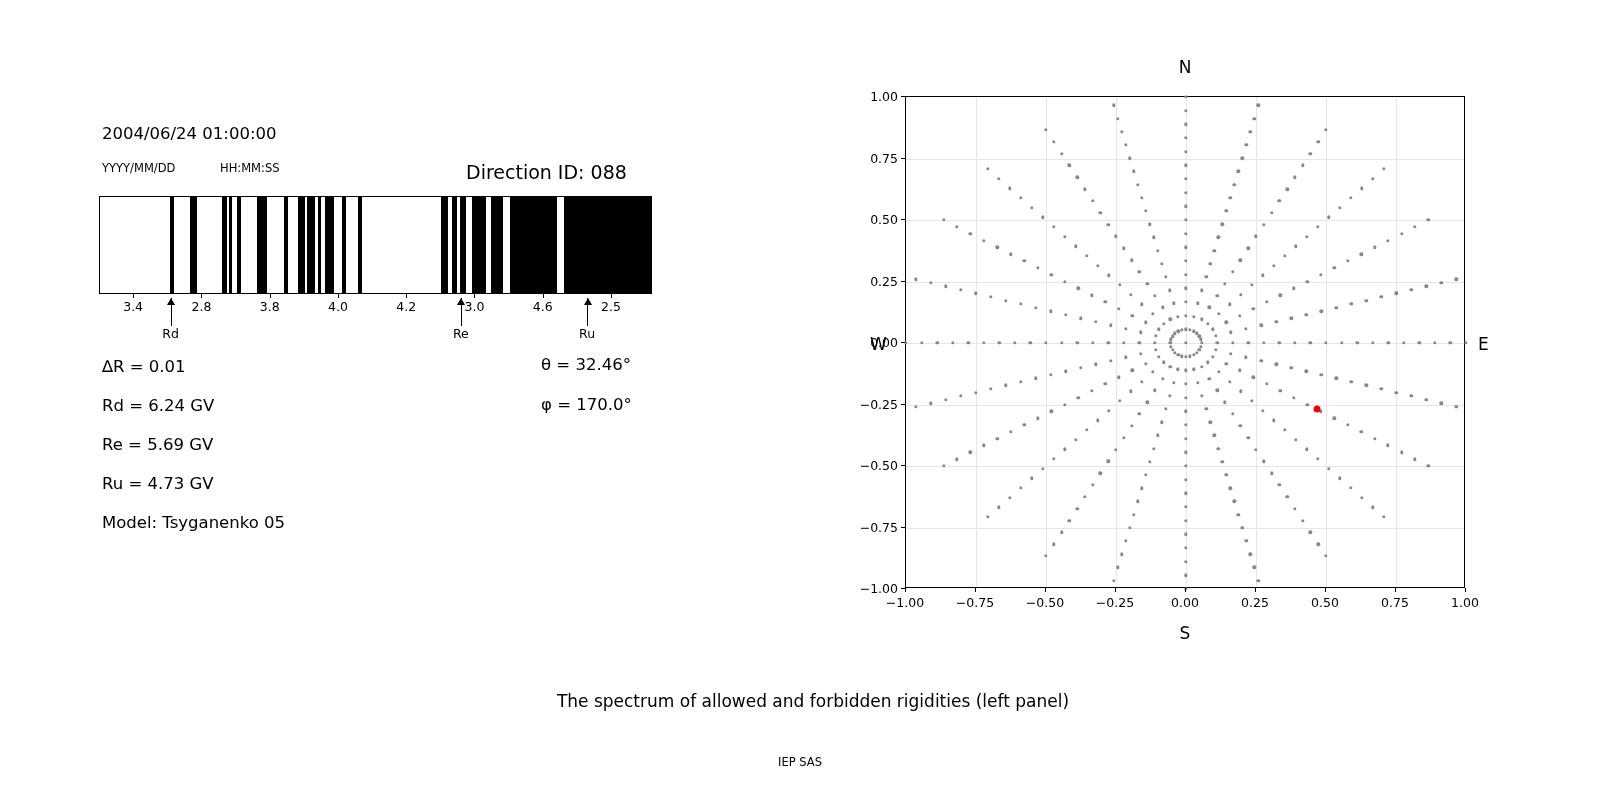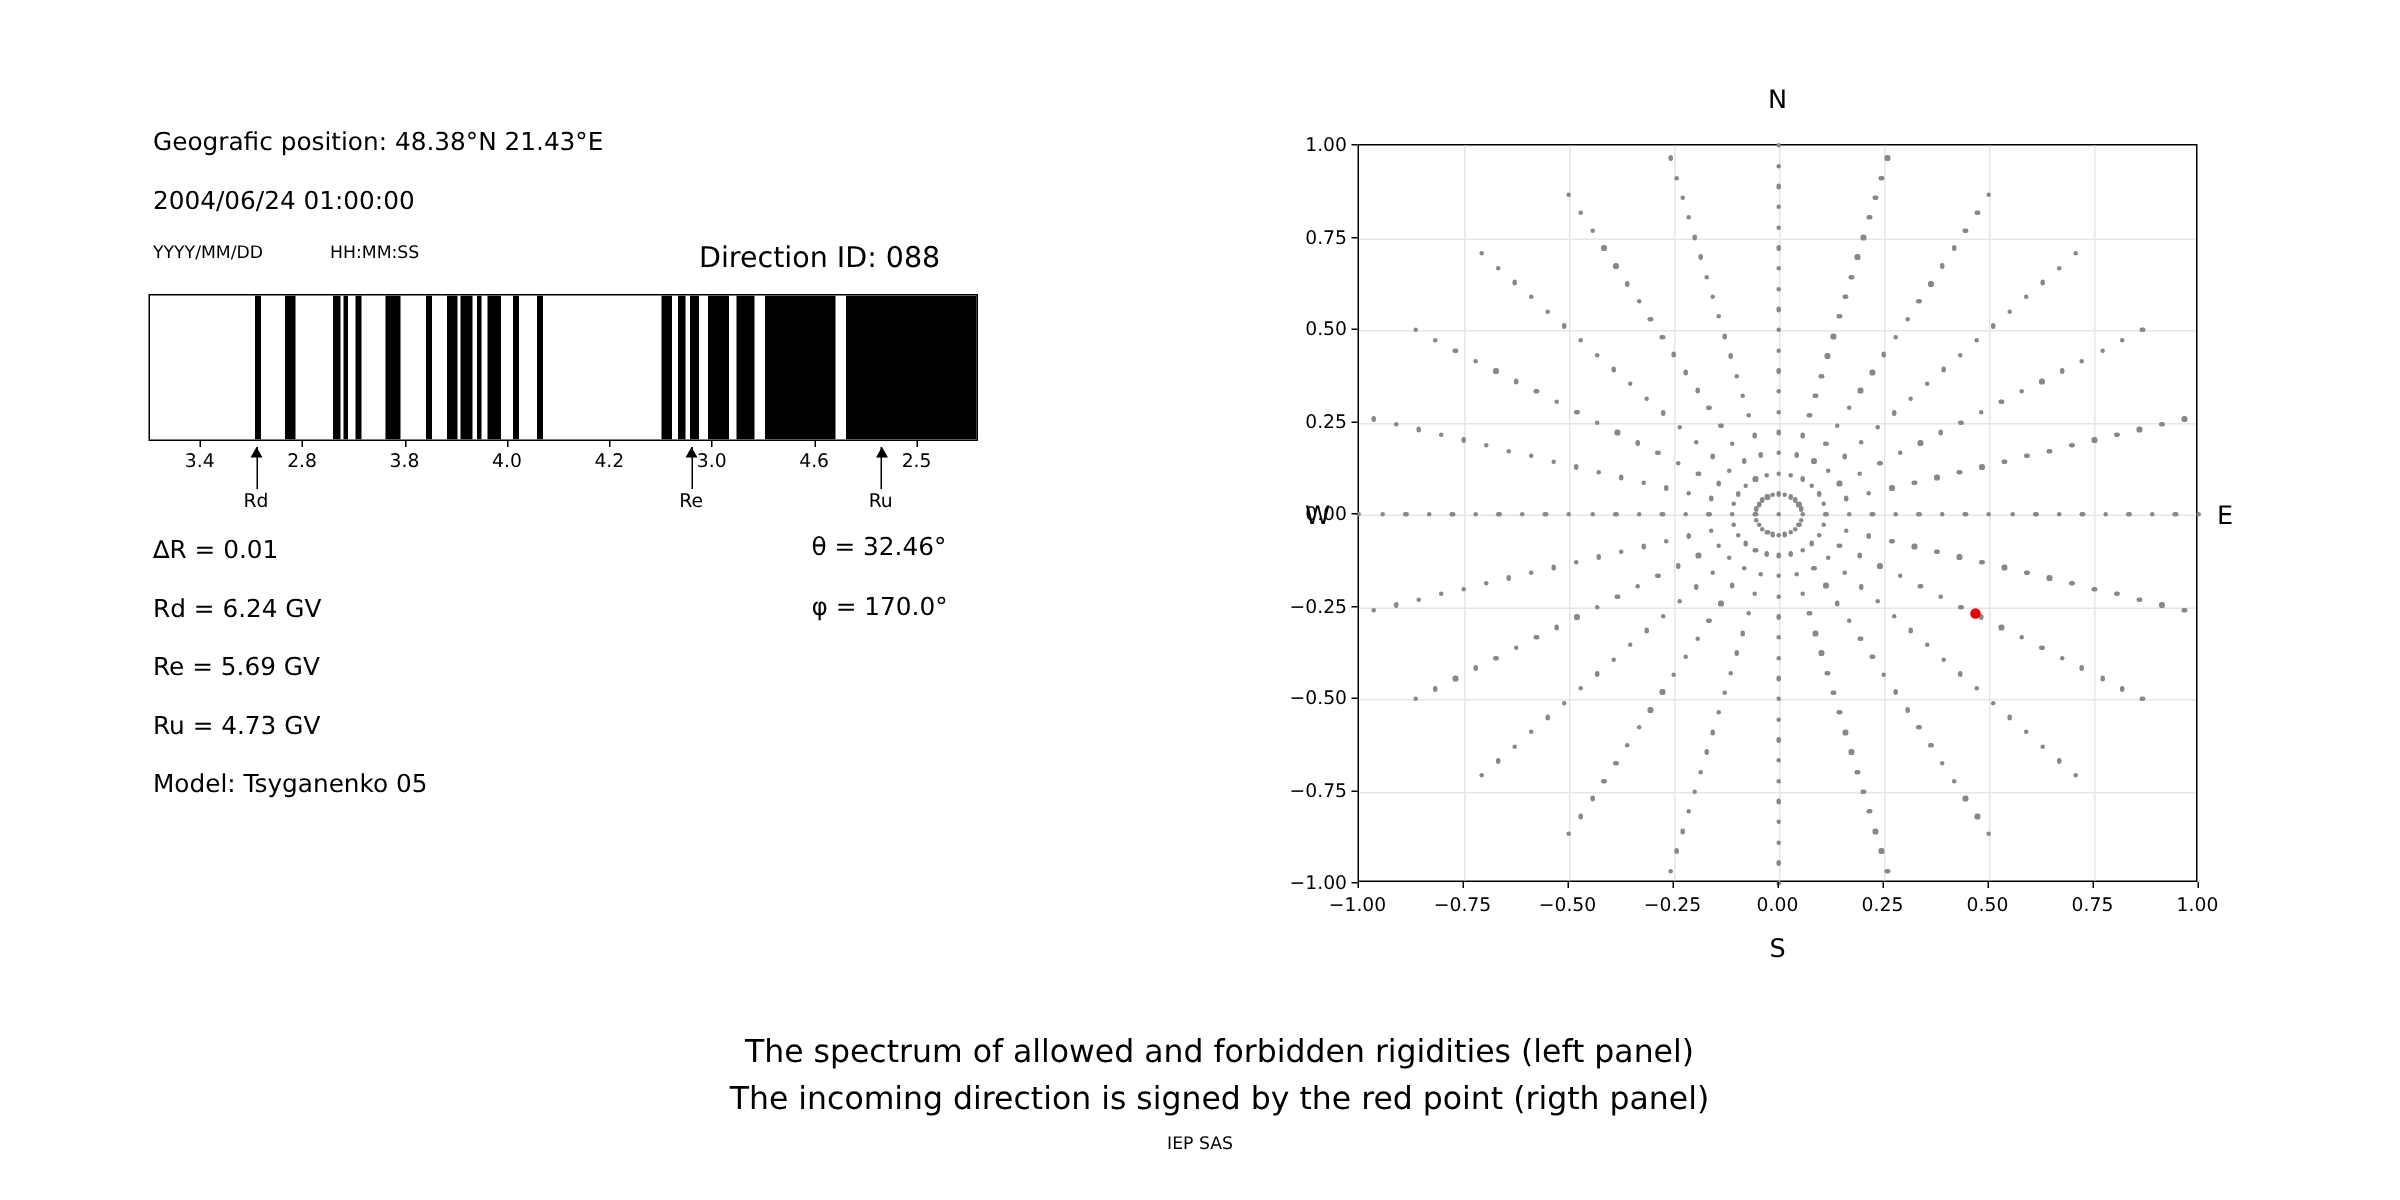--- a/index.html
+++ b/index.html
@@ -228,7 +228,6 @@
 
 <div id="left-panel">
 
-  <div id="geo-position">Geografic position: 48.38°N 21.43°E</div>
   <div id="datetime">2004/06/24 01:00:00</div>
   <div id="format-date">YYYY/MM/DD</div>
   <div id="format-time">HH:MM:SS</div>

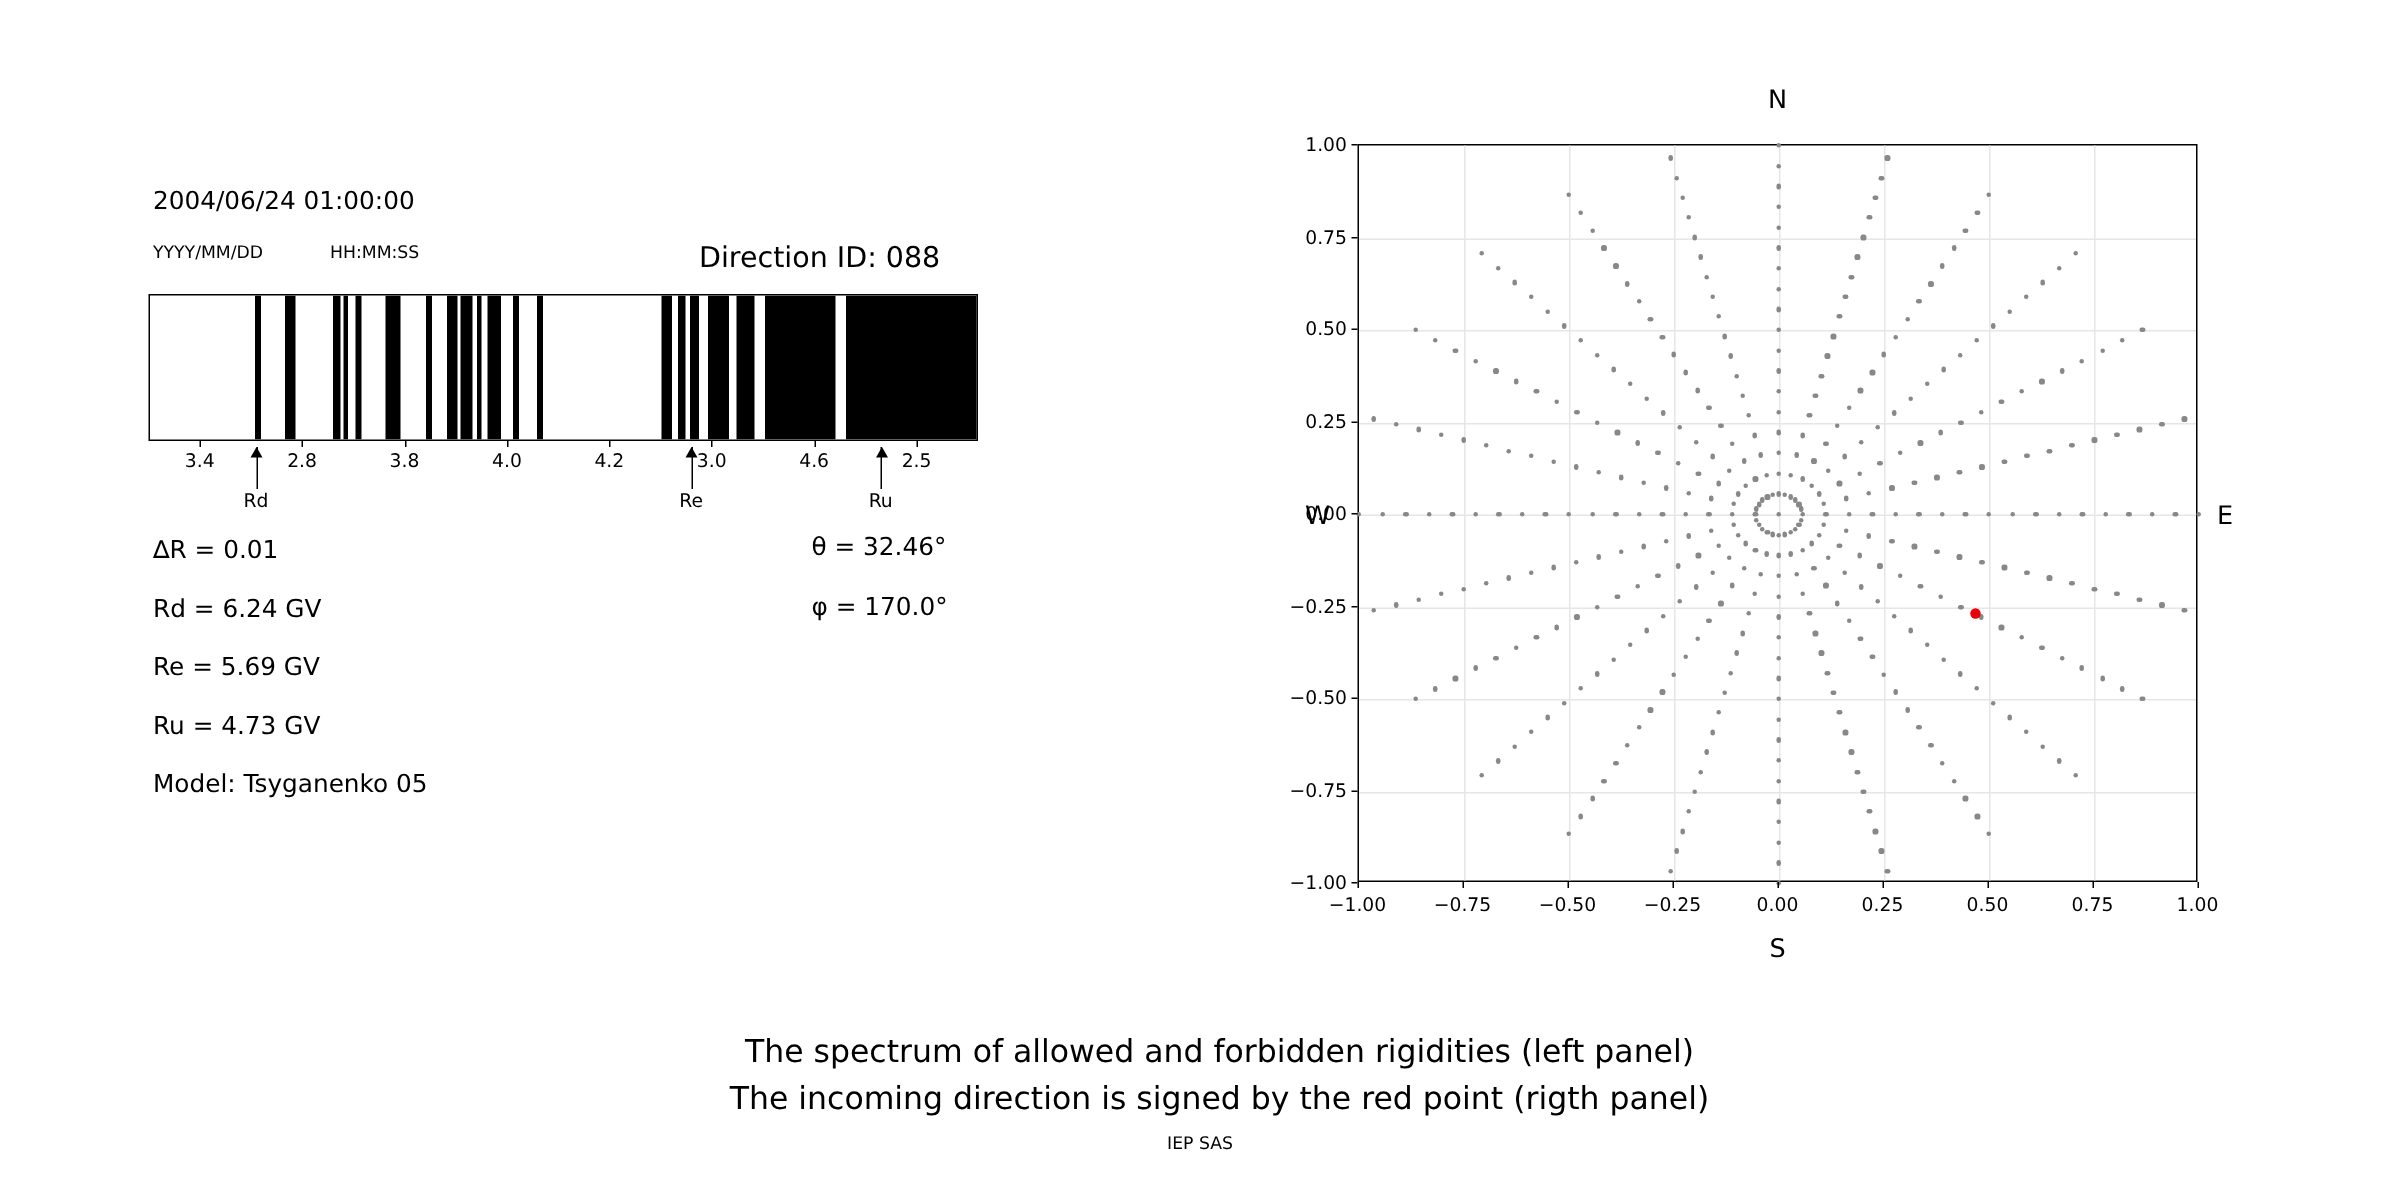--- a/index.html
+++ b/index.html
@@ -211,7 +211,7 @@
     text-align: center;
   }
   #caption .cap-line {
-    font-size: 21px;
+    font-size: 17px;
     line-height: 31px;
     padding-left: 26px;
   }

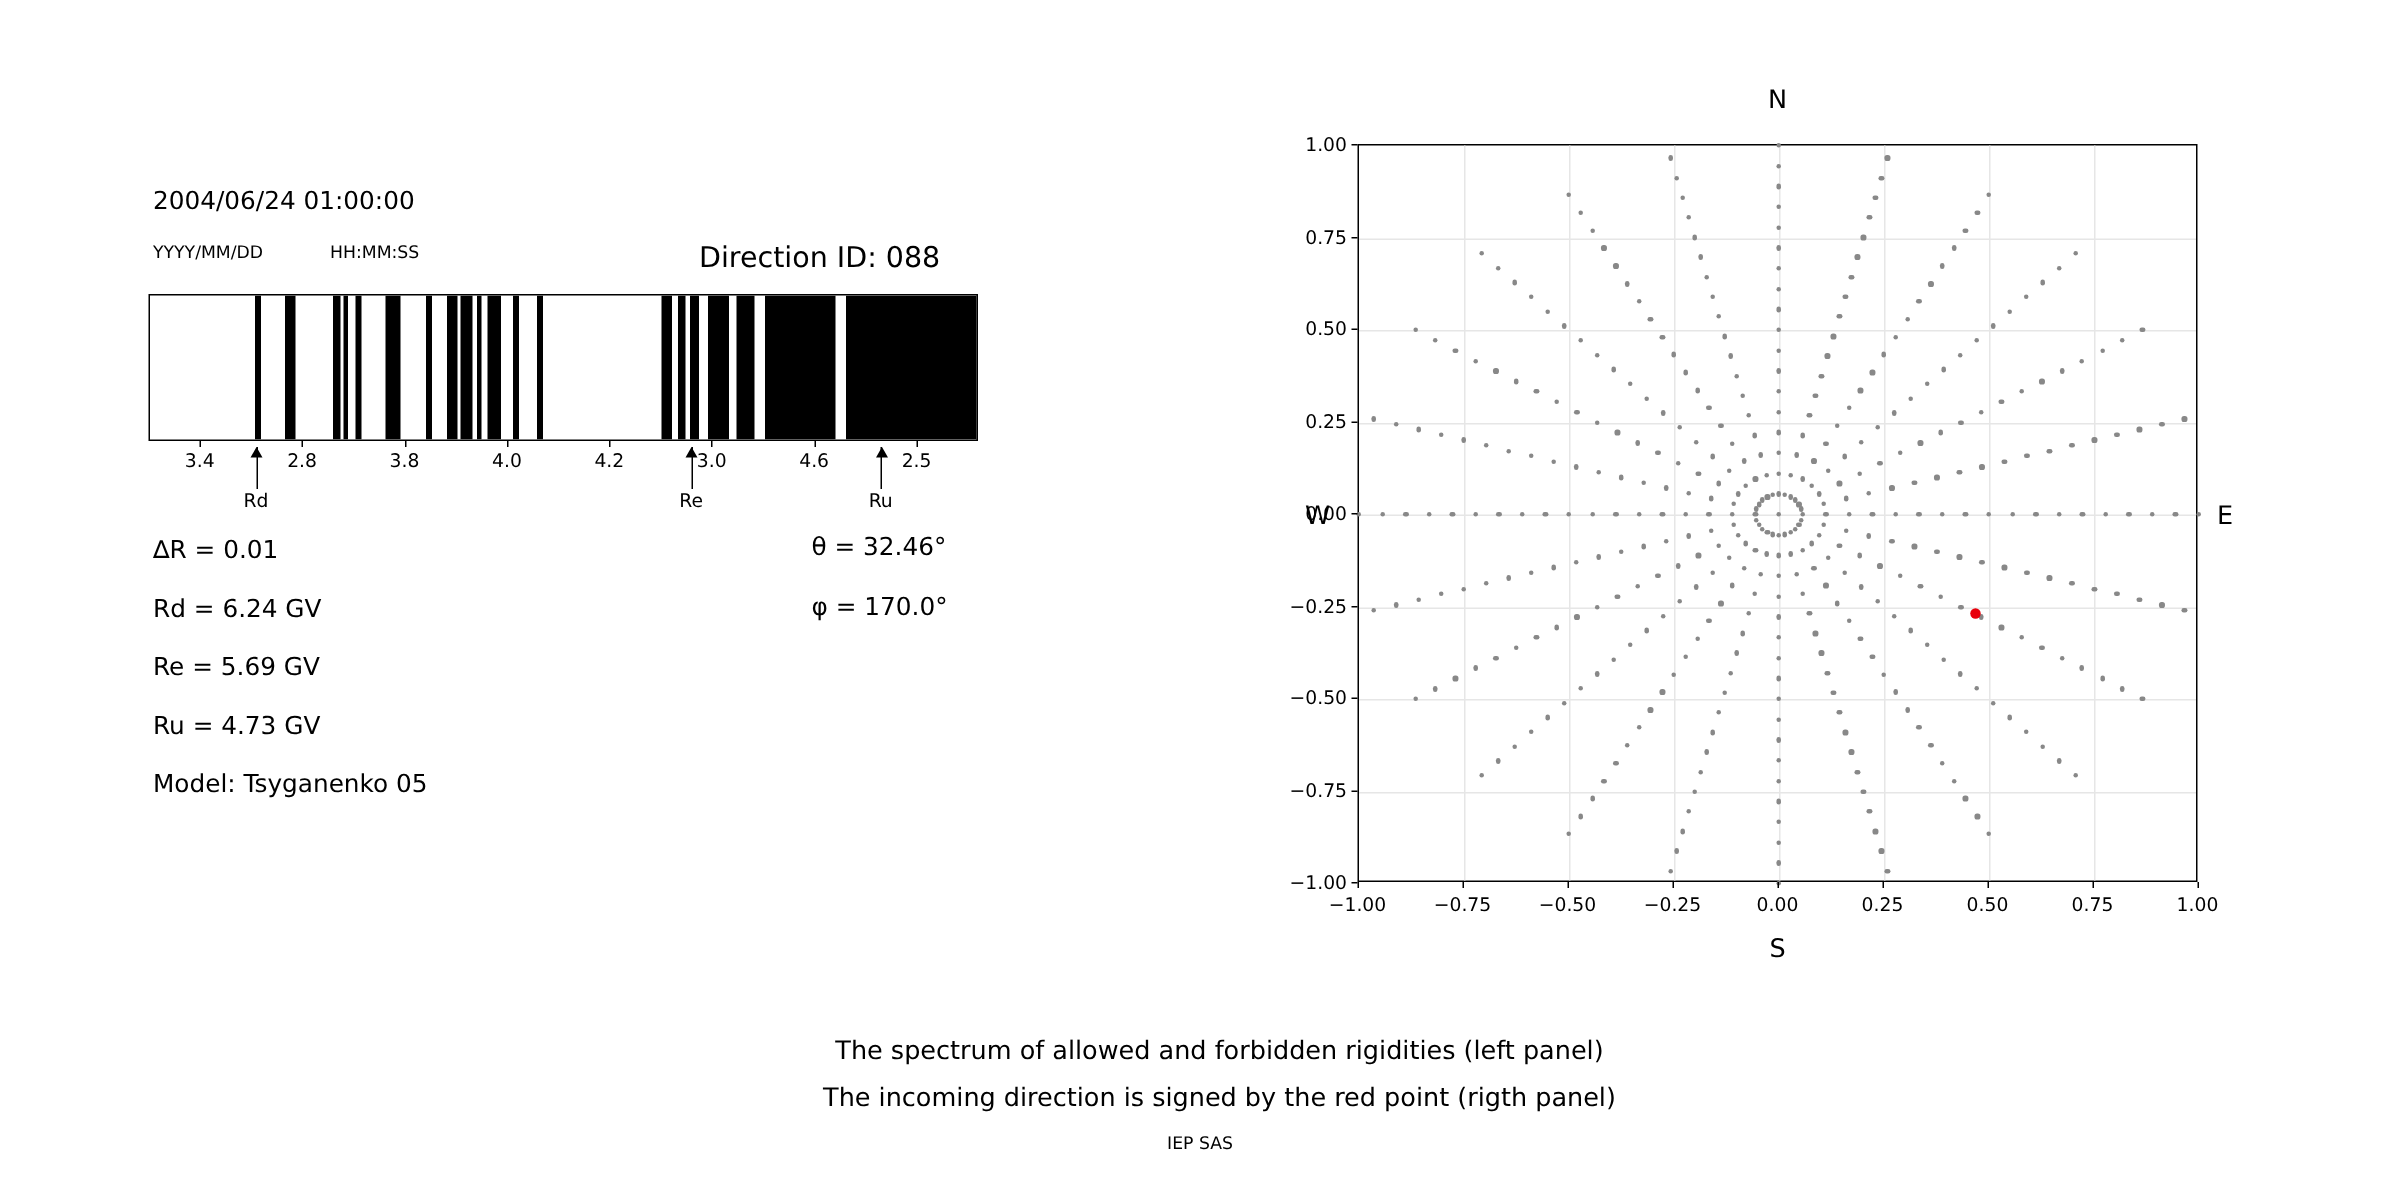--- a/index.html
+++ b/index.html
@@ -785,7 +785,6 @@
 
 <div id="caption">
   <div class="cap-line">The spectrum of allowed and forbidden rigidities (left panel)</div>
-  <div class="cap-line">The incoming direction is signed by the red point (rigth panel)</div>
 </div>
 <div id="credit">IEP SAS</div>
 

